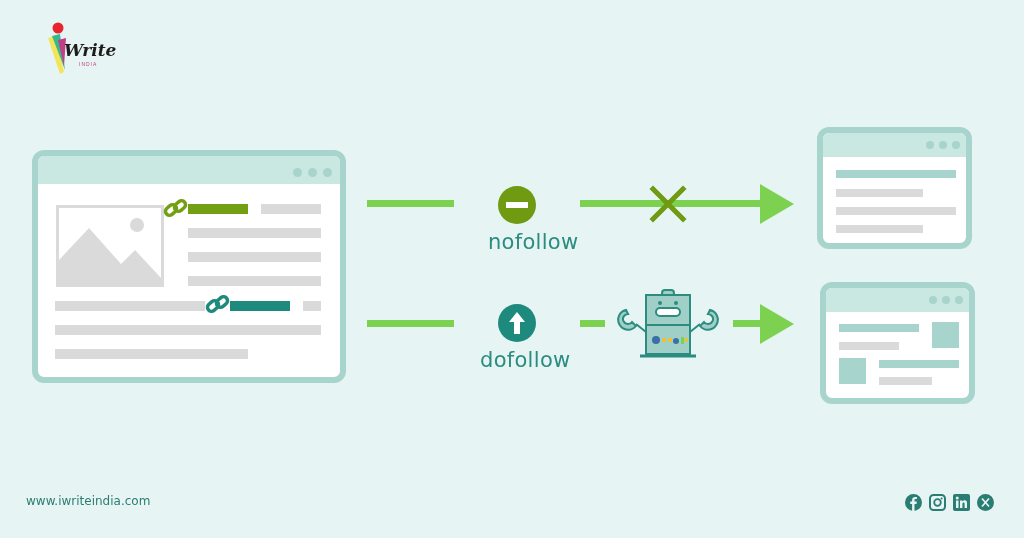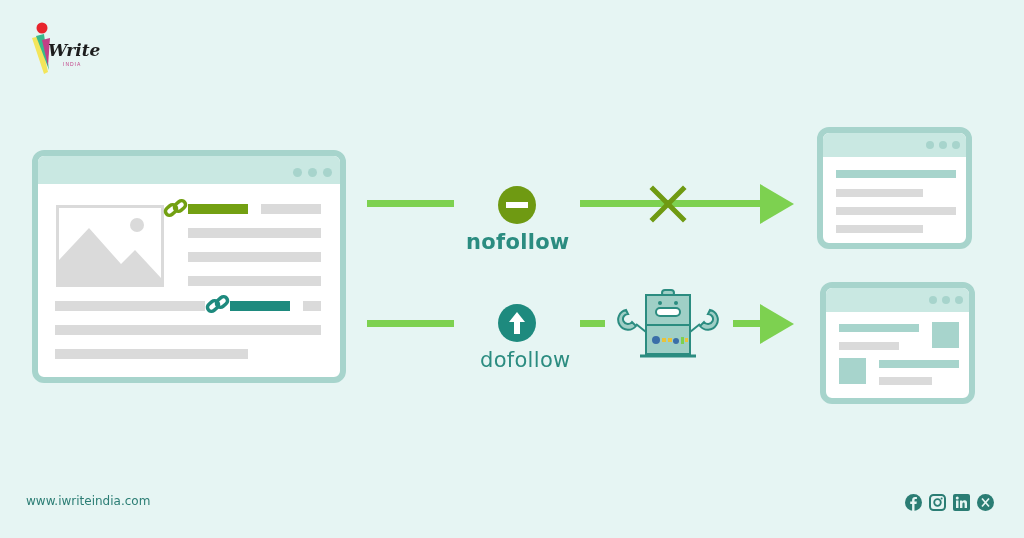--- a/index.html
+++ b/index.html
@@ -19,7 +19,7 @@
 </head>
 <body>
 
-<div class="abs" style="left:28px;top:20px;width:72px;height:60px;">
+<div class="abs" style="left:44px;top:20px;width:72px;height:60px;">
   <svg width="72" height="60" viewBox="0 0 72 60">
     <circle cx="14" cy="8" r="5.5" fill="#e8242c"></circle>
     <polygon points="4,18 12,16 20,52 16,54" fill="#f3e55a"></polygon>

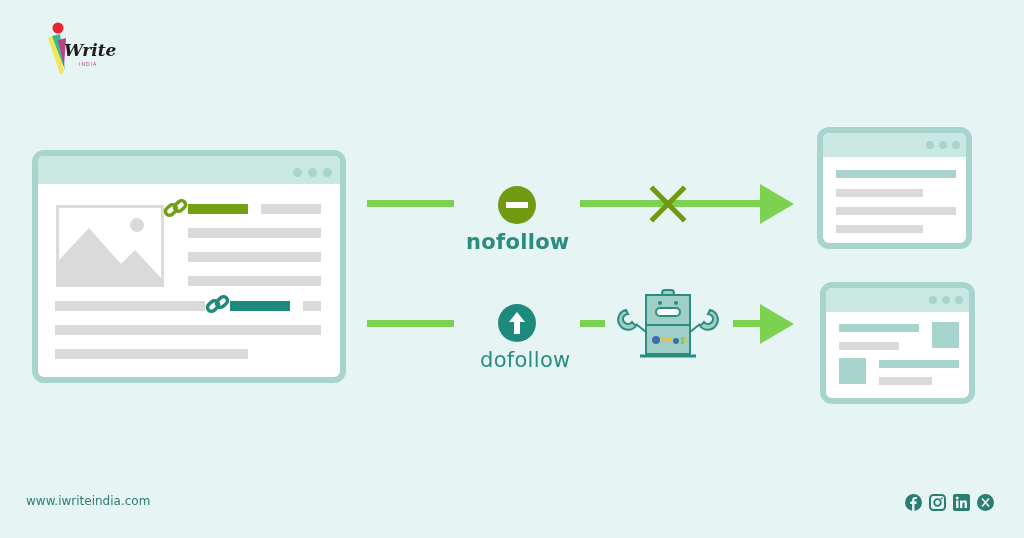--- a/index.html
+++ b/index.html
@@ -73,7 +73,7 @@
   <circle cx="20" cy="20" r="19" fill="#6f9a12"></circle>
   <rect x="9" y="17" width="22" height="6" fill="#fff"></rect>
 </svg>
-<span class="label" style="left:466px;top:230px;font-weight:bold;">nofollow</span>
+<span class="label" style="left:488px;top:230px;">nofollow</span>
 <div class="green-line" style="left:580px;top:200px;width:185px;"></div>
 <svg class="abs" style="left:760px;top:184px;" width="34" height="40" viewBox="0 0 34 40">
   <polygon points="0,0 34,20 0,40" fill="#7dd150"></polygon>

